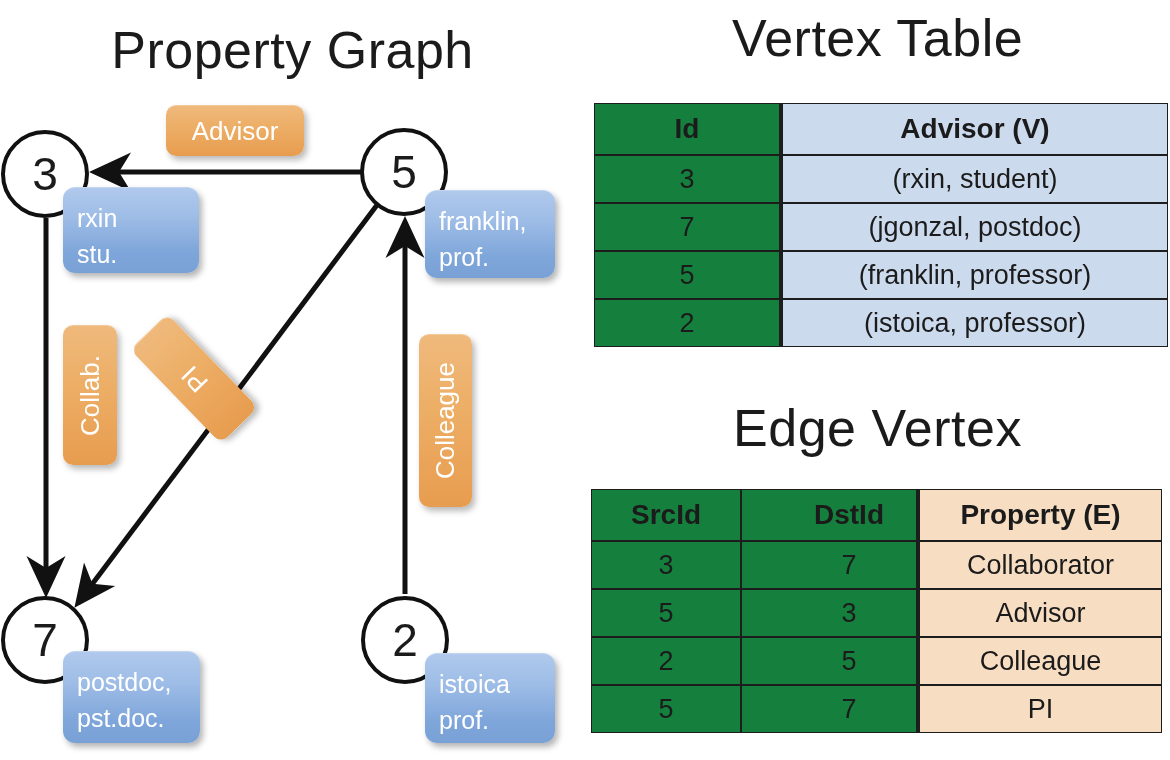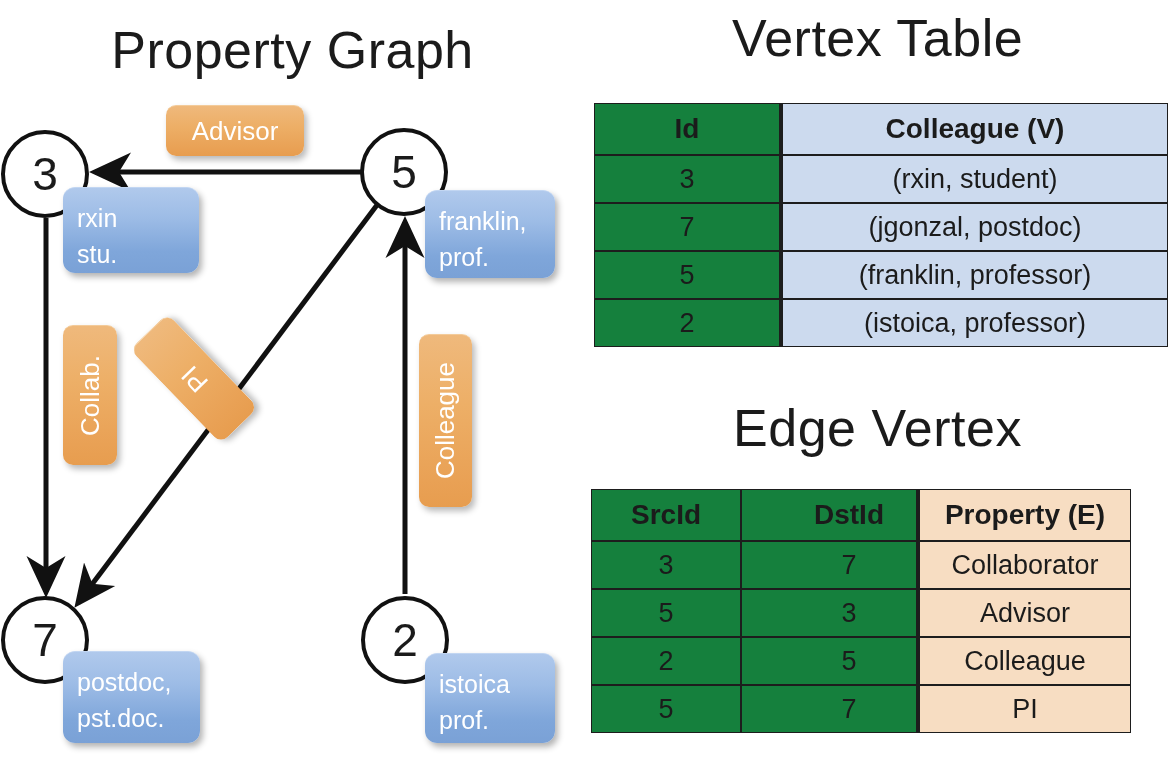--- a/index.html
+++ b/index.html
@@ -244,7 +244,7 @@
   <tbody>
     <tr>
       <td class="head c-id">Id</td>
-      <td class="head c-prop vprop">Colleague (V)</td>
+      <td class="head c-prop vprop">Advisor (V)</td>
     </tr>
     <tr>
       <td class="c-id">3</td>

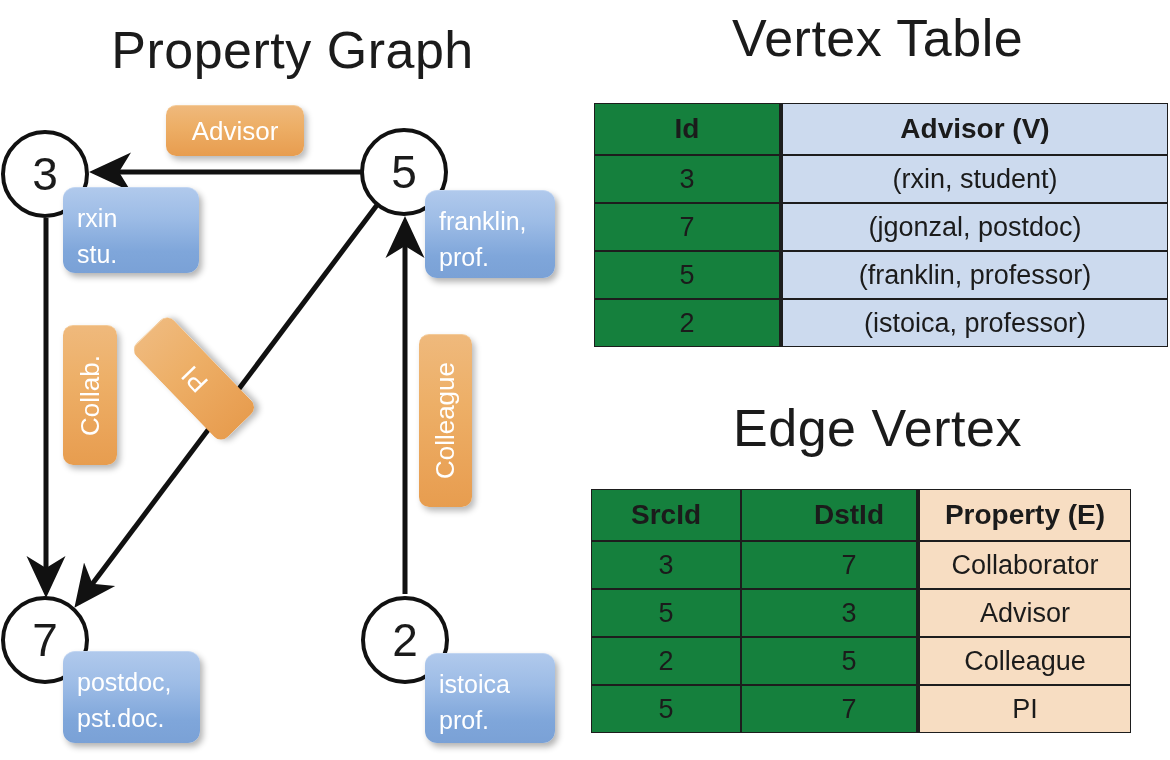--- a/index.html
+++ b/index.html
@@ -165,7 +165,7 @@
   #edge-table { left: 591px; top: 489px; }
   #edge-table td.c-src  { width: 150px; }
   #edge-table td.c-dst  { width: 176px; padding-left: 40px; }
-  #edge-table td.c-eprop{ width: 214px; }
+  #edge-table td.c-eprop{ width: 245px; }
 
   
   #vertex-table td.c-prop { border-left-width: 3px; }

